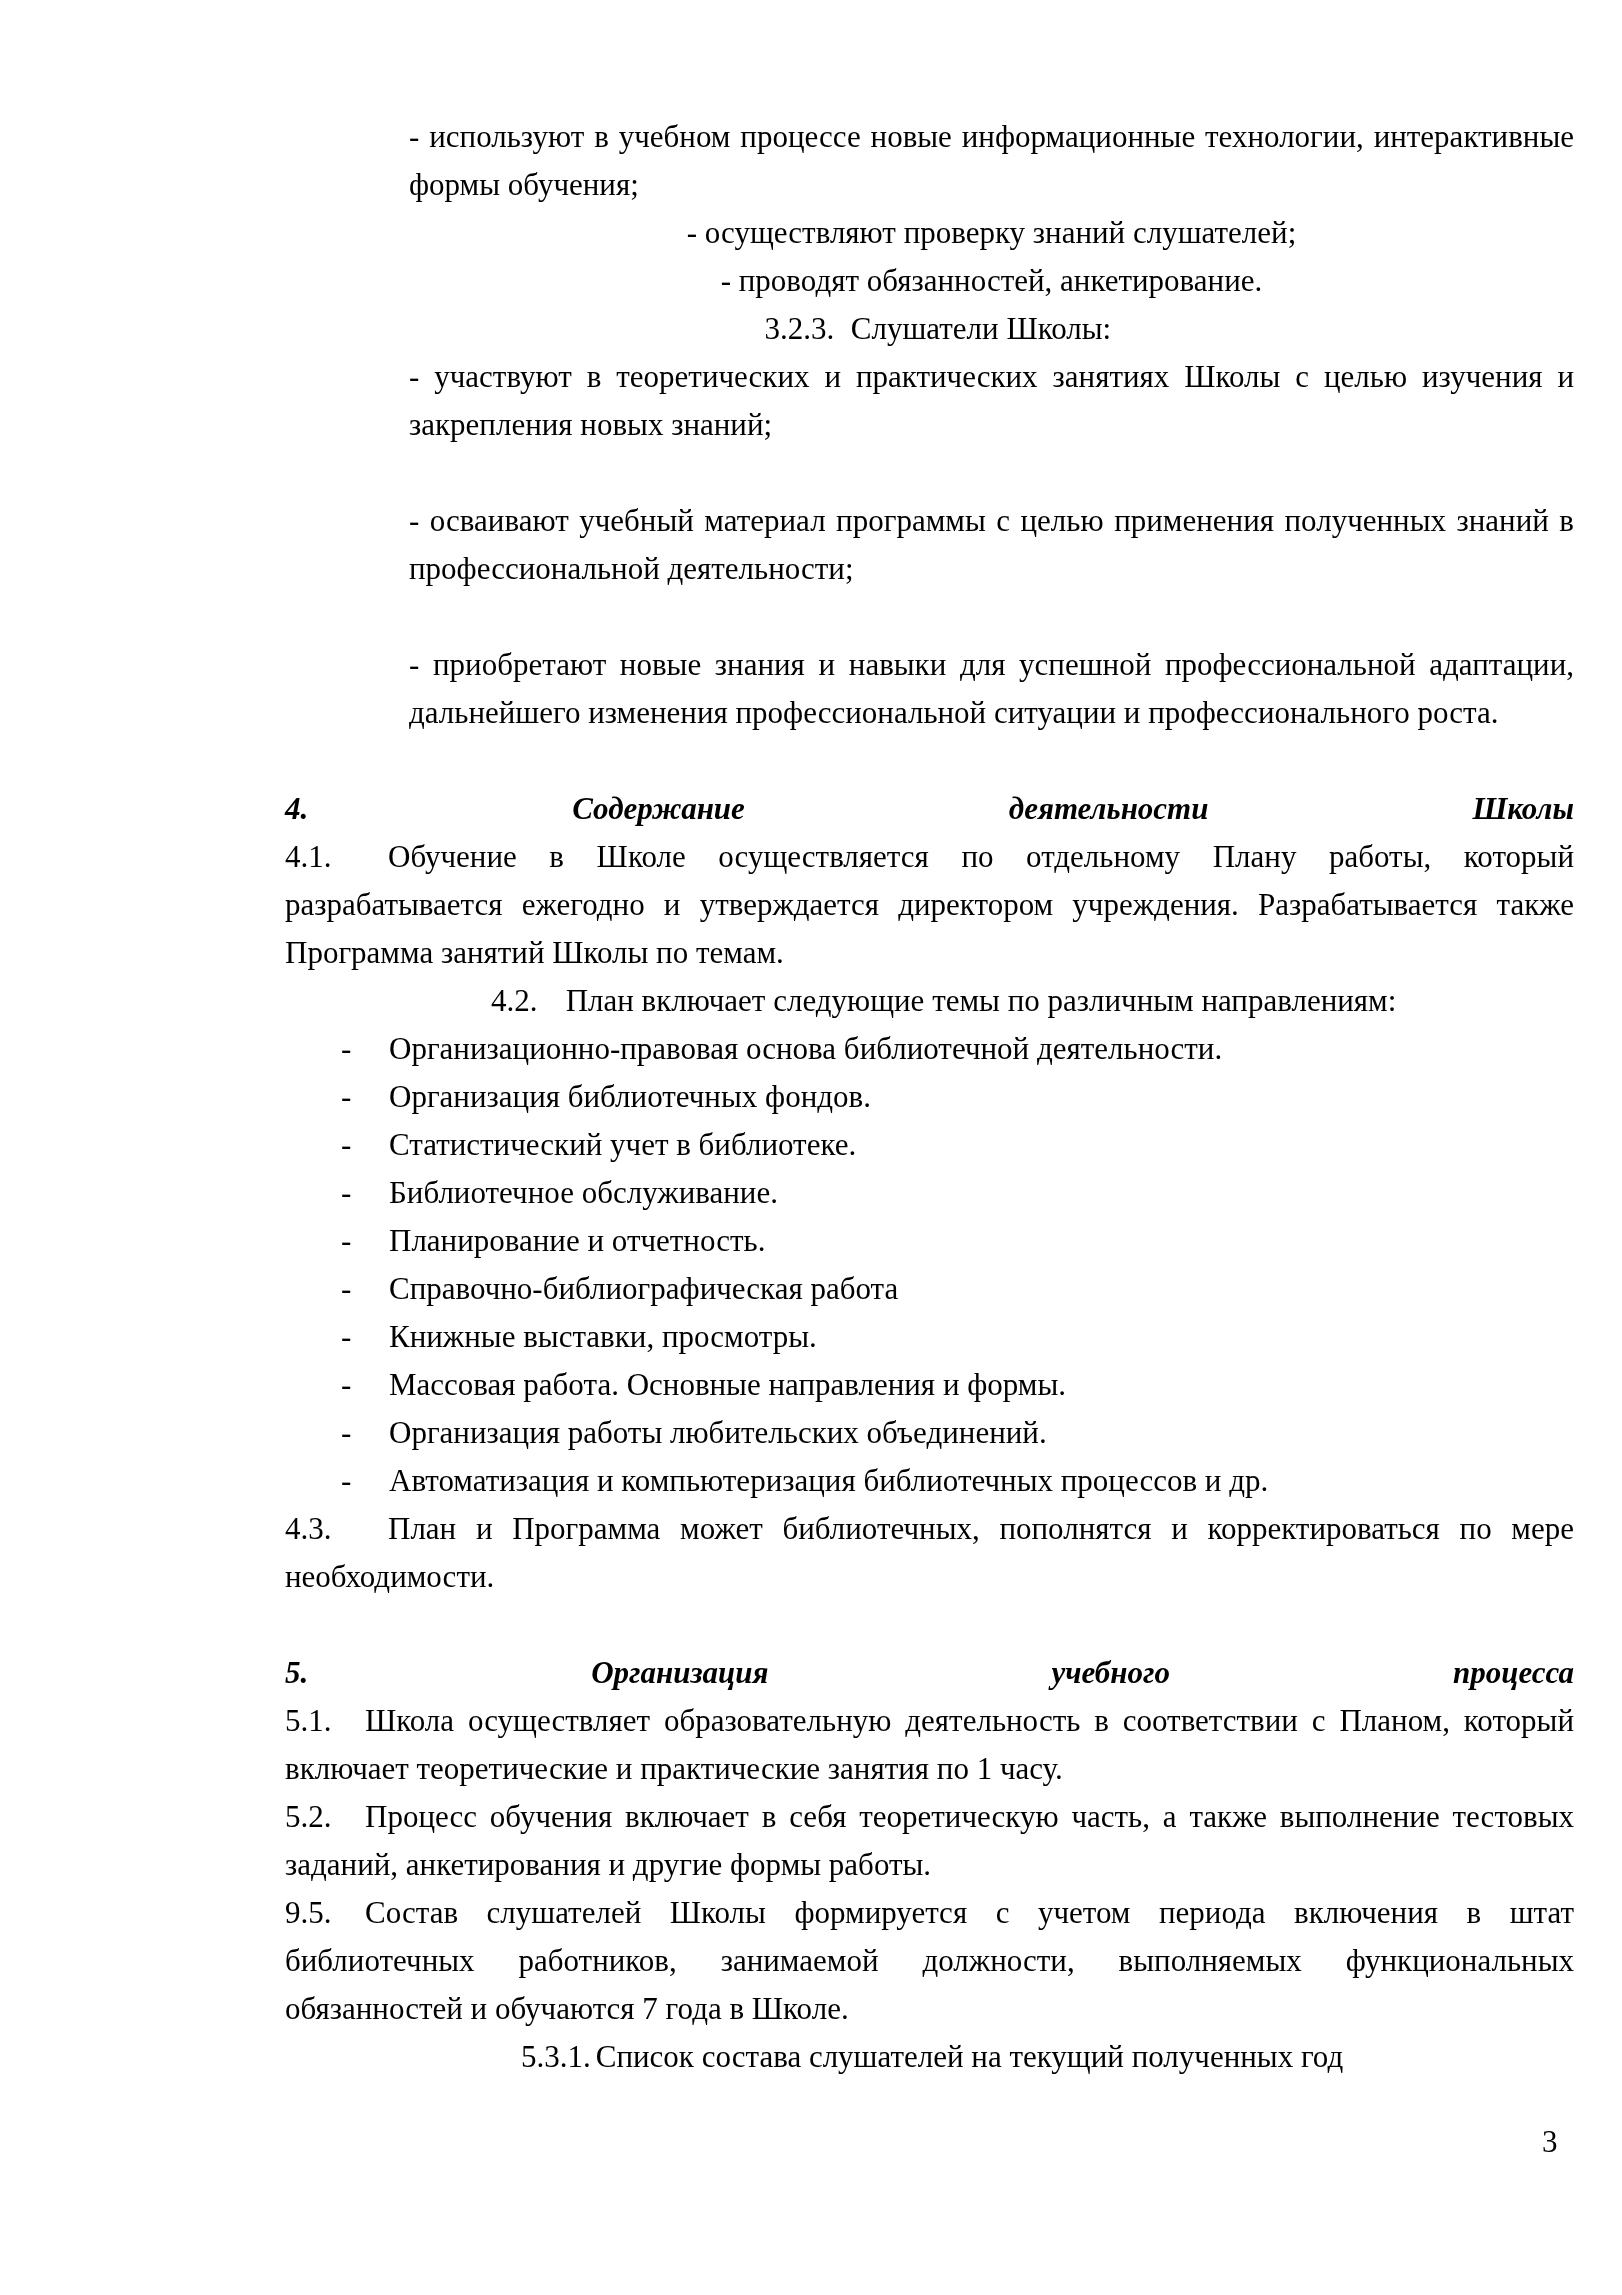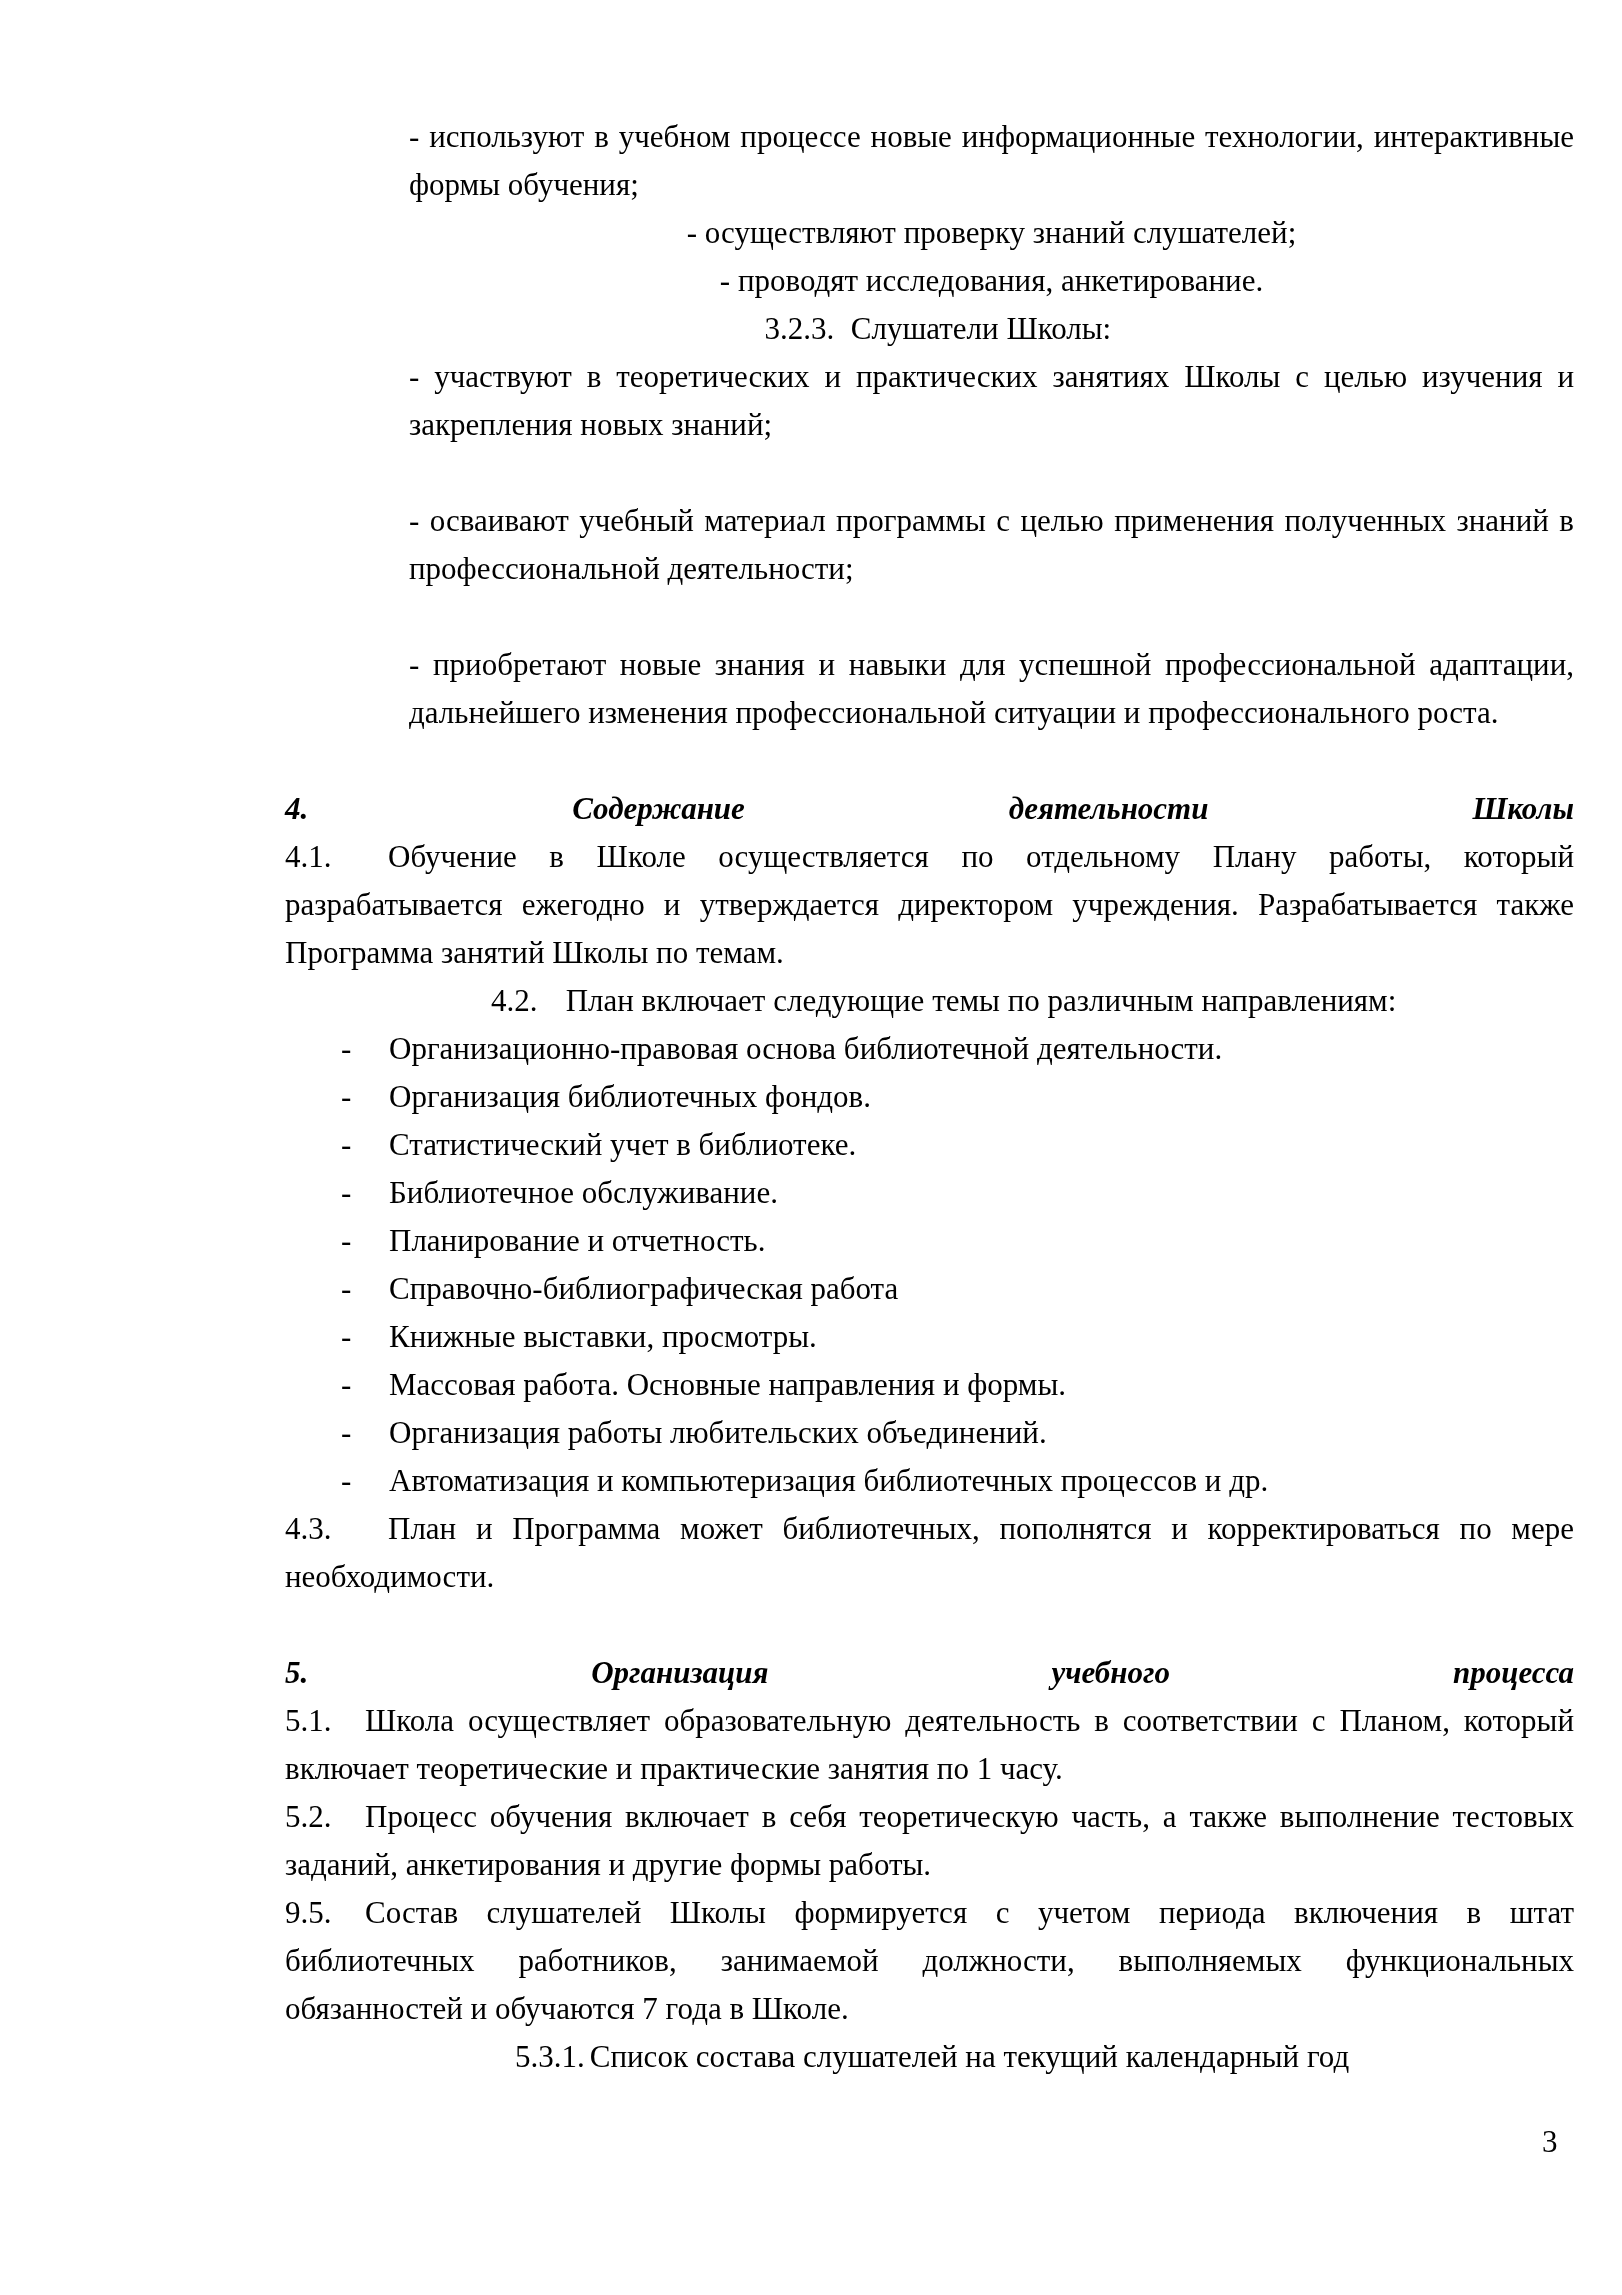--- a/index.html
+++ b/index.html
@@ -65,7 +65,7 @@
 
     <div class="para ind j">- используют в учебном процессе новые информационные технологии, интерактивные формы обучения;</div>
     <div class="para ind">- осуществляют проверку знаний слушателей;</div>
-    <div class="para ind">- проводят исследования, анкетирование.</div>
+    <div class="para ind">- проводят обязанностей, анкетирование.</div>
 
     <div class="para">
       <span class="pnum">3.2.3.</span><span>Слушатели Школы:</span>

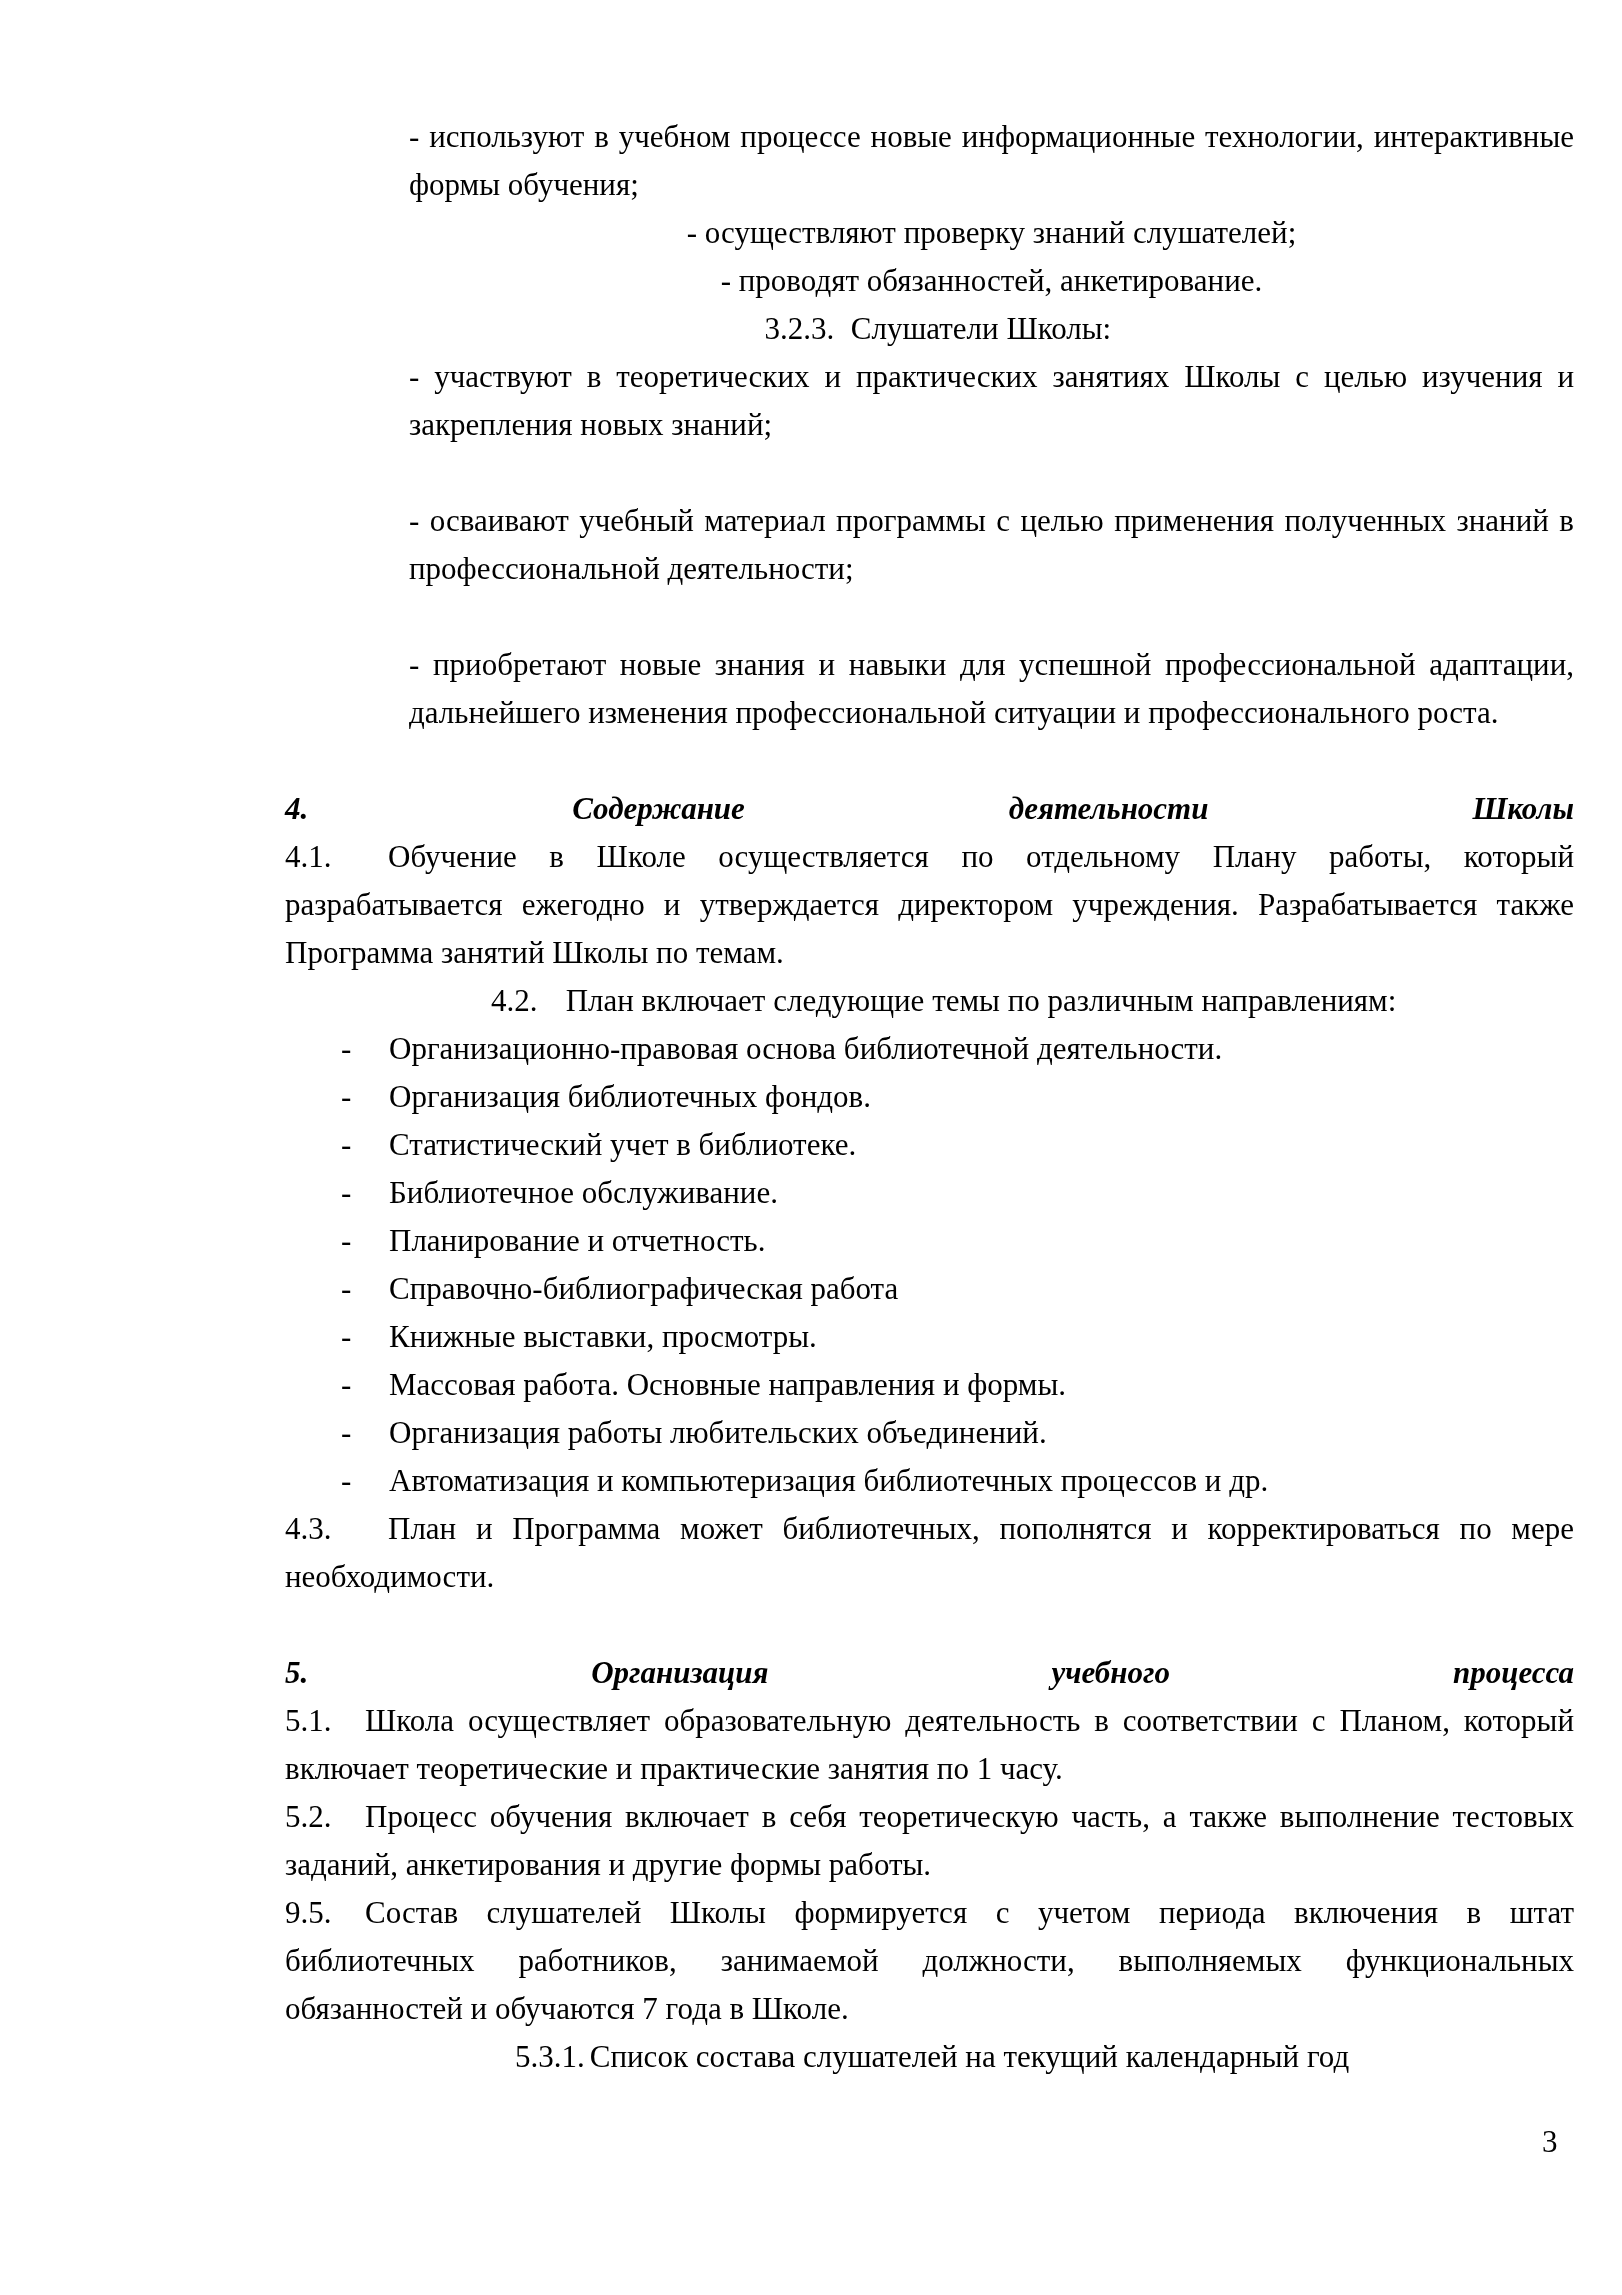--- a/index.html
+++ b/index.html
@@ -140,7 +140,7 @@
     </div>
 
     <div class="para">
-      <span class="pnum-sm">5.3.1.</span><span>Список состава слушателей на текущий календарный год</span>
+      <span class="pnum-sm">5.3.1.</span><span>Список состава слушателей на текущий полученных год</span>
     </div>
 
   </div>

